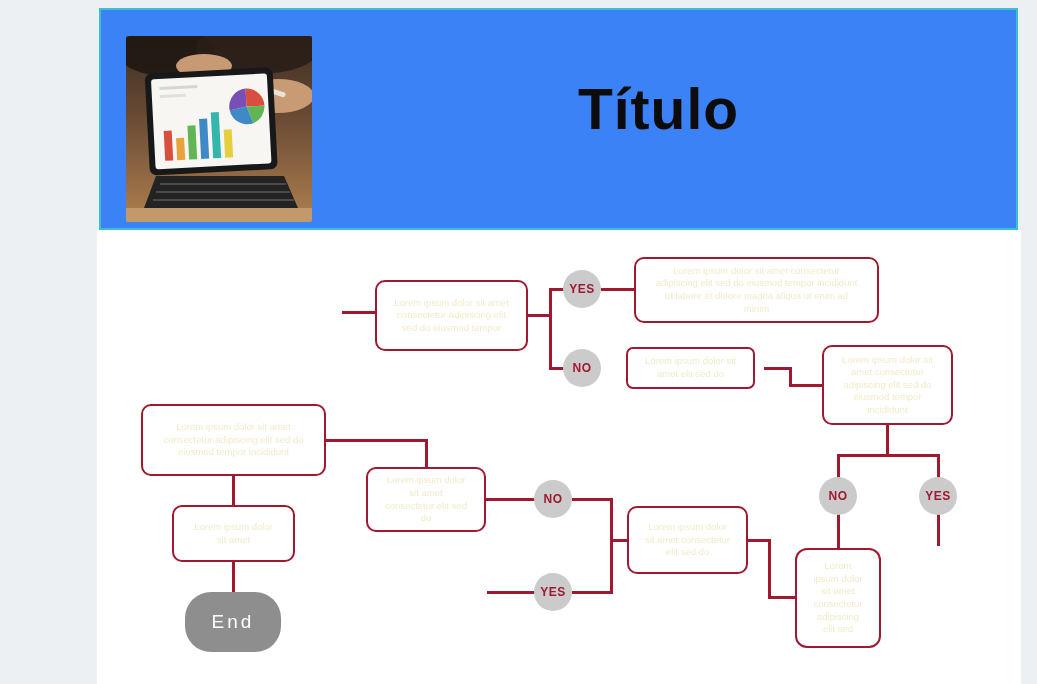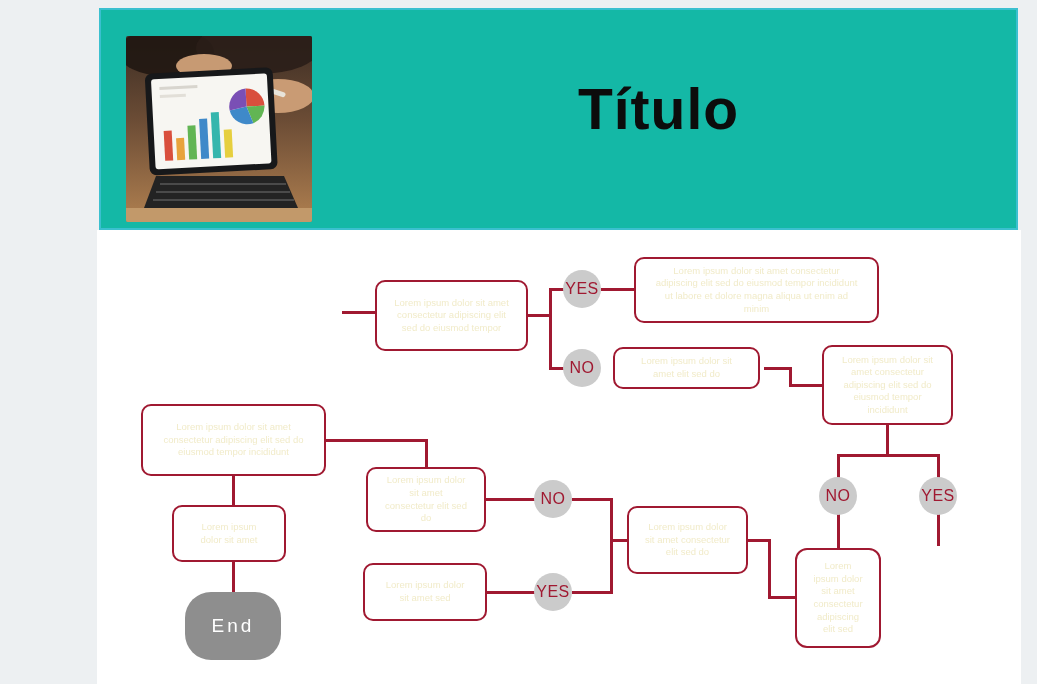--- a/index.html
+++ b/index.html
@@ -16,7 +16,7 @@
   }
   .header {
     position: absolute; left: 99px; top: 8px; width: 919px; height: 222px;
-    background: #14b8a6; border: 2px solid #3bc0cf;
+    background: #3b82f6; border: 2px solid #3bc0cf;
   }
   .photo {
     position: absolute; left: 25px; top: 26px; width: 186px; height: 186px;

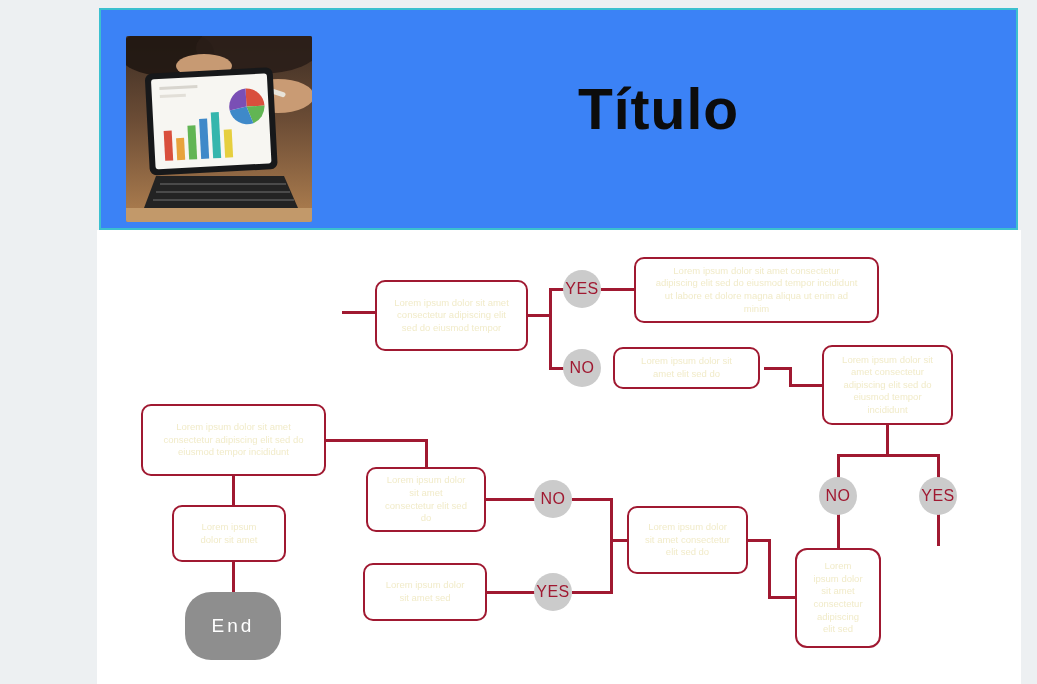--- a/index.html
+++ b/index.html
@@ -63,7 +63,7 @@
     position: absolute; z-index: 3; width: 38px; height: 38px;
     background: #cbcbcb; border-radius: 50%;
     display: flex; align-items: center; justify-content: center;
-    color: #a01931; font-size: 16px; font-weight: normal; letter-spacing: .5px;
+    color: #a01931; font-size: 12px; font-weight: bold; letter-spacing: .5px;
   }
   .b1 { left:563px; top:270px; }
   .b2 { left:563px; top:349px; }

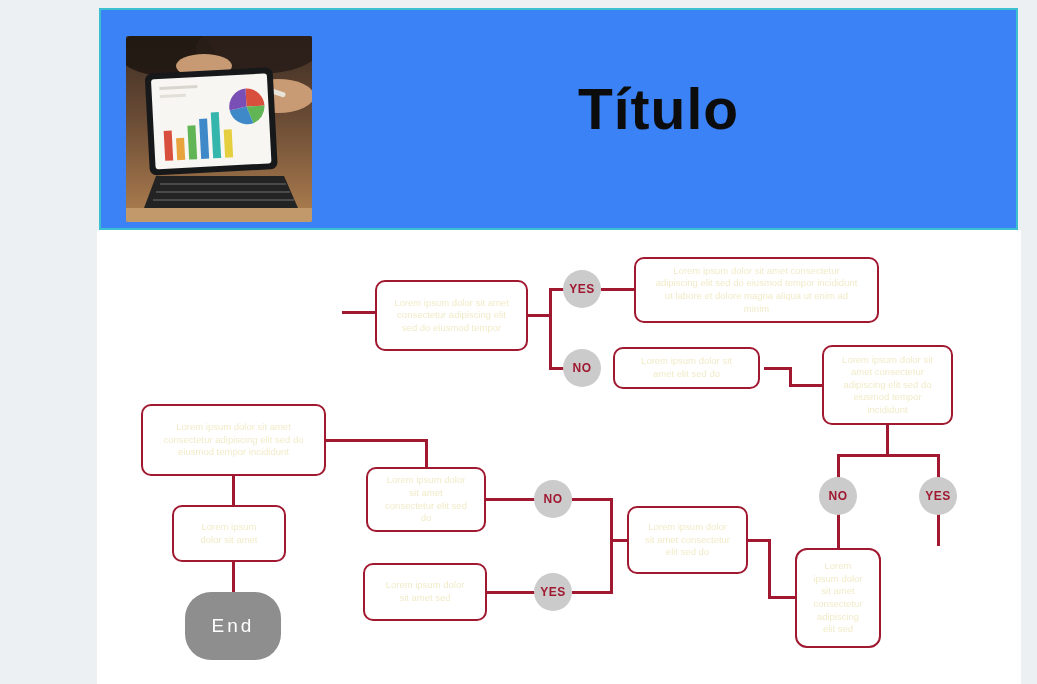--- a/index.html
+++ b/index.html
@@ -41,7 +41,7 @@
   }
   .n1  { left:375px; top:280px; width:153px; height:71px; }
   .n2  { left:634px; top:257px; width:245px; height:66px; }
-  .n3  { left:613px; top:347px; width:147px; height:42px; }
+  .n3  { left:626px; top:347px; width:129px; height:42px;border-radius:7px; }
   .n4  { left:822px; top:345px; width:131px; height:80px; }
   .n5  { left:141px; top:404px; width:185px; height:72px; }
   .n6  { left:366px; top:467px; width:120px; height:65px; }

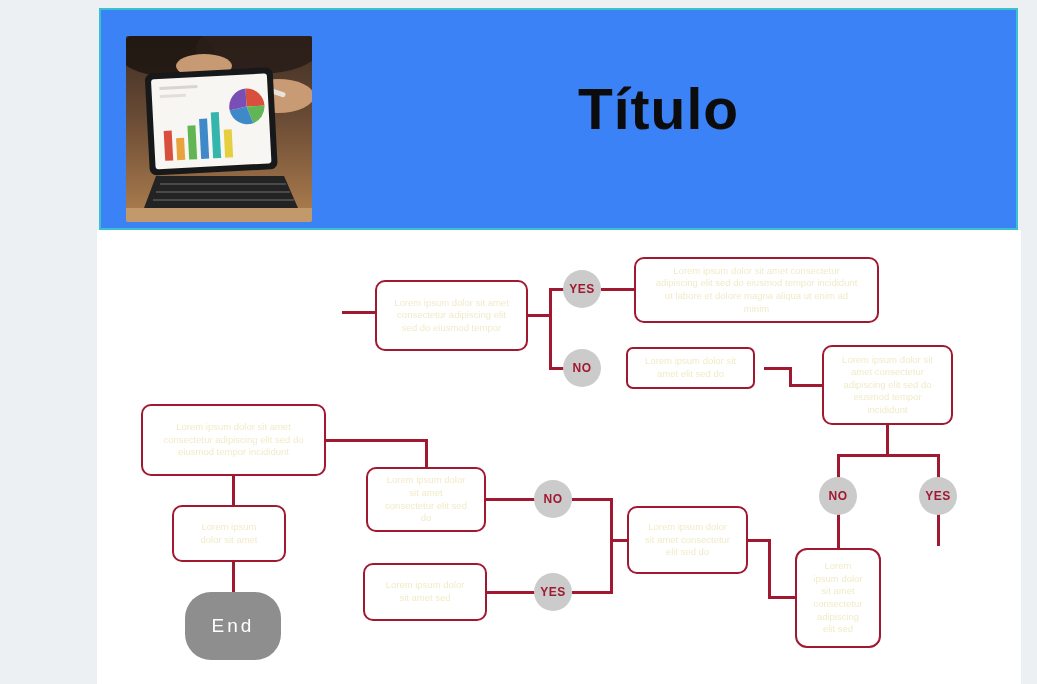--- a/index.html
+++ b/index.html
@@ -45,7 +45,7 @@
   .n4  { left:822px; top:345px; width:131px; height:80px; }
   .n5  { left:141px; top:404px; width:185px; height:72px; }
   .n6  { left:366px; top:467px; width:120px; height:65px; }
-  .n7  { left:172px; top:505px; width:114px; height:57px; }
+  .n7  { left:172px; top:505px; width:123px; height:57px; }
   .n8  { left:363px; top:563px; width:124px; height:58px; }
   .n9  { left:627px; top:506px; width:121px; height:68px; }
   .n10 { left:795px; top:548px; width:86px;  height:100px; border-radius:12px;text-align:center; }

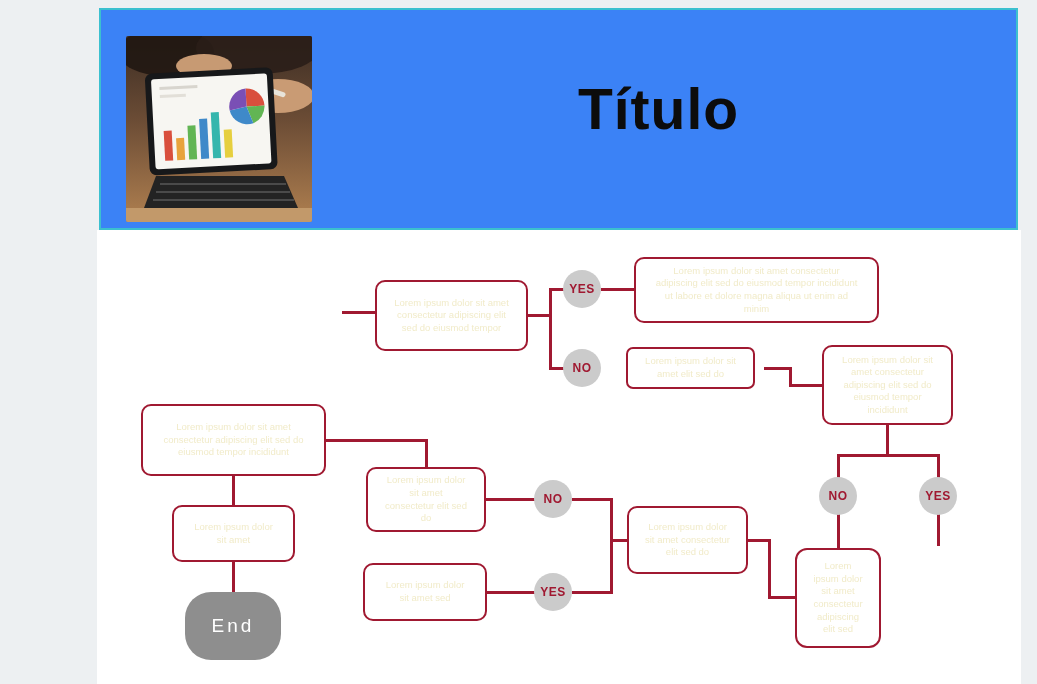--- a/index.html
+++ b/index.html
@@ -173,9 +173,6 @@
   <div class="node n7">
       <span class="node-text">Lorem ipsum dolor sit amet</span>
     </div>
-  <div class="node n8">
-      <span class="node-text">Lorem ipsum dolor sit amet sed</span>
-    </div>
   <div class="node n9">
       <span class="node-text">Lorem ipsum dolor sit amet consectetur elit sed do</span>
     </div>

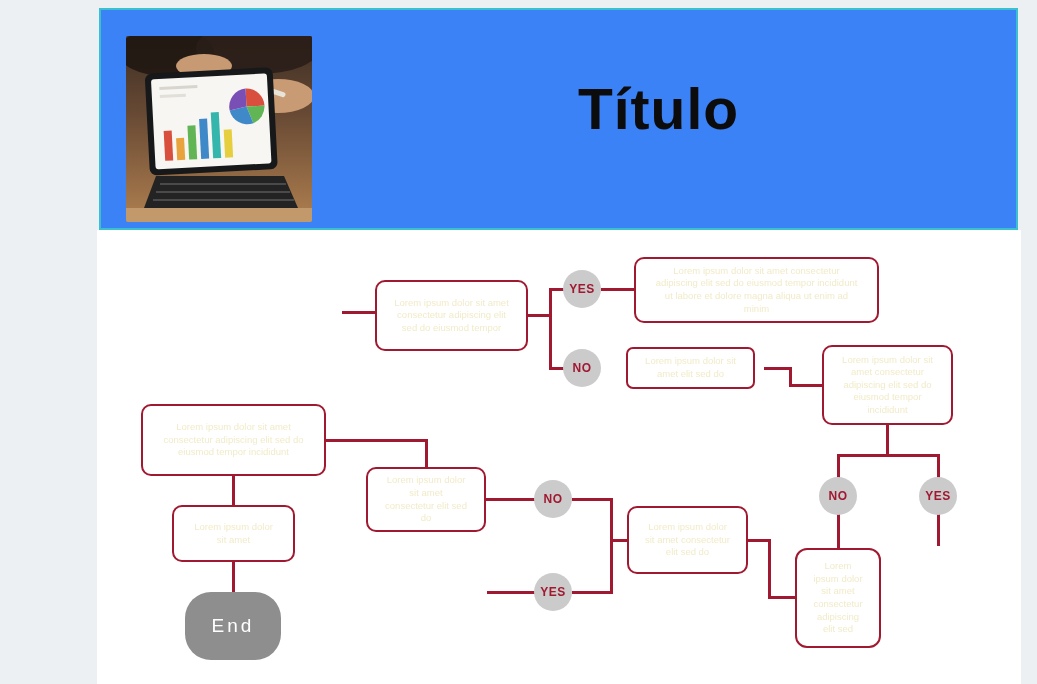--- a/index.html
+++ b/index.html
@@ -57,7 +57,7 @@
   }
   .pill-start { left:127px; top:288px; width:215px; height:52px;
     font-size: 21px; letter-spacing: 4px; font-weight: 500; }
-  .pill-end   { left:185px; top:592px; width:96px; height:68px;
+  .pill-end   { left:185px; top:592px; width:96px; height:60px;
     font-size: 19px; letter-spacing: 3px; font-weight: 500; }
   .badge {
     position: absolute; z-index: 3; width: 38px; height: 38px;

